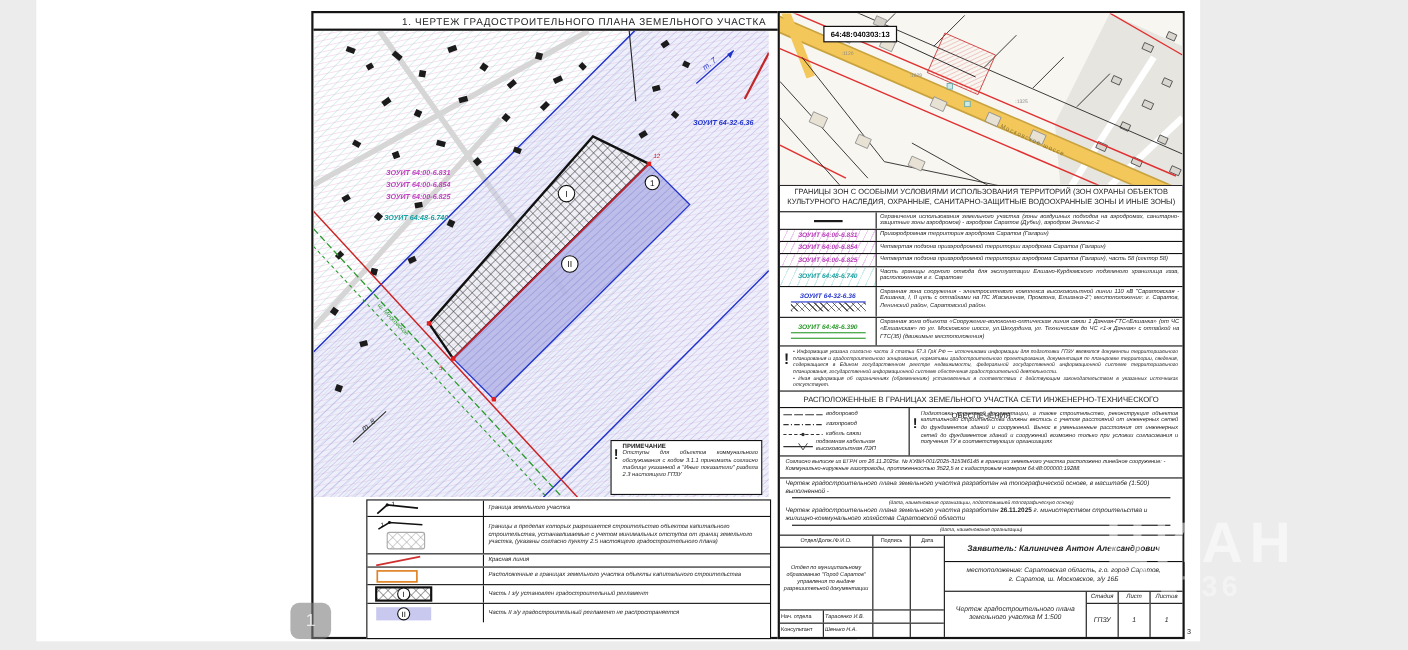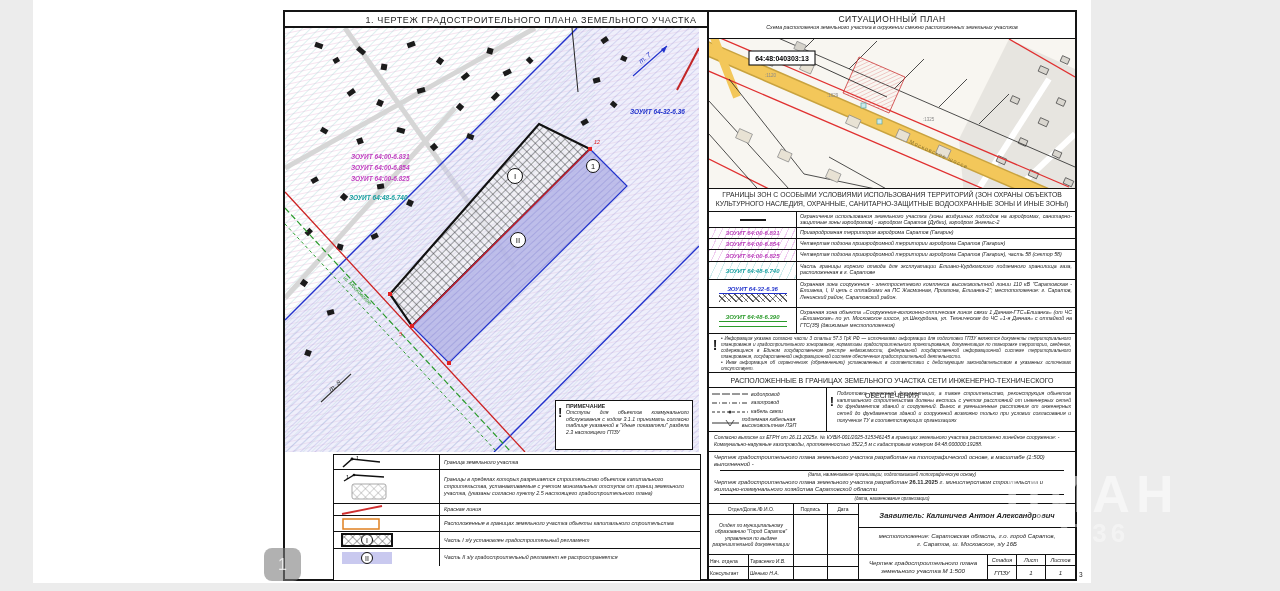--- a/index.html
+++ b/index.html
@@ -323,10 +323,6 @@
   </div>
 
   <div id="frame-right" class="frame">
-    <div class="rp-head">
-      <div class="t1">СИТУАЦИОННЫЙ ПЛАН</div>
-      <div class="t2">Схема расположения земельного участка в окружении смежно расположенных земельных участков</div>
-    </div>
 
     <div id="sit-map">
       <svg viewBox="0 0 366 157" width="366" height="157">

